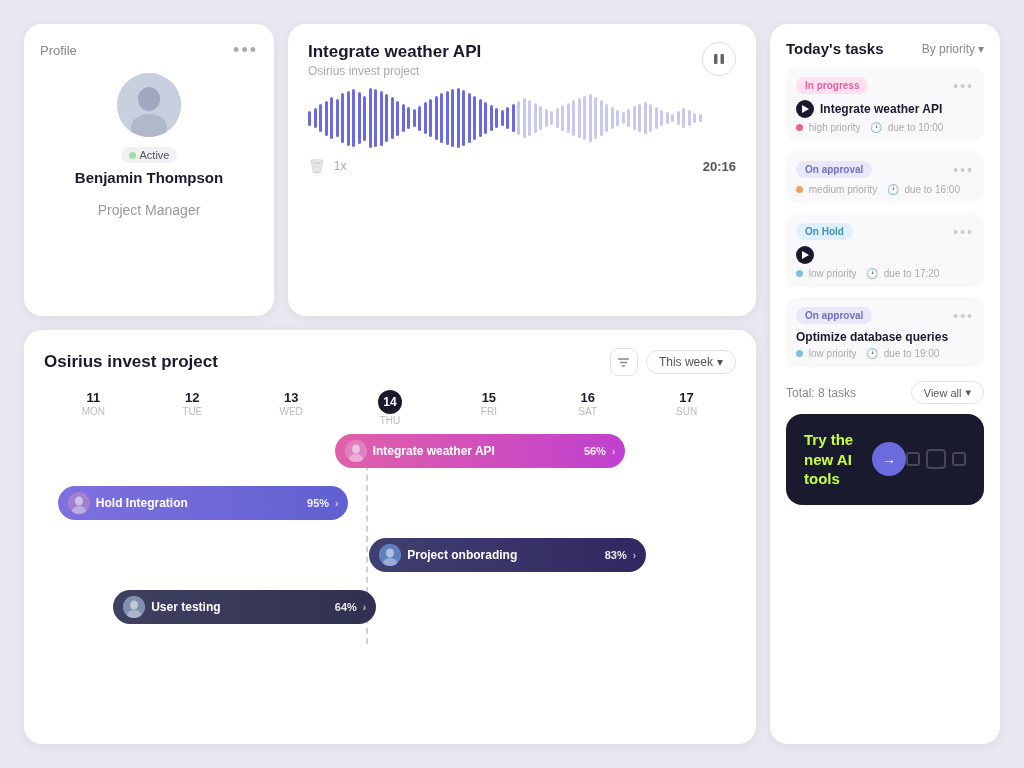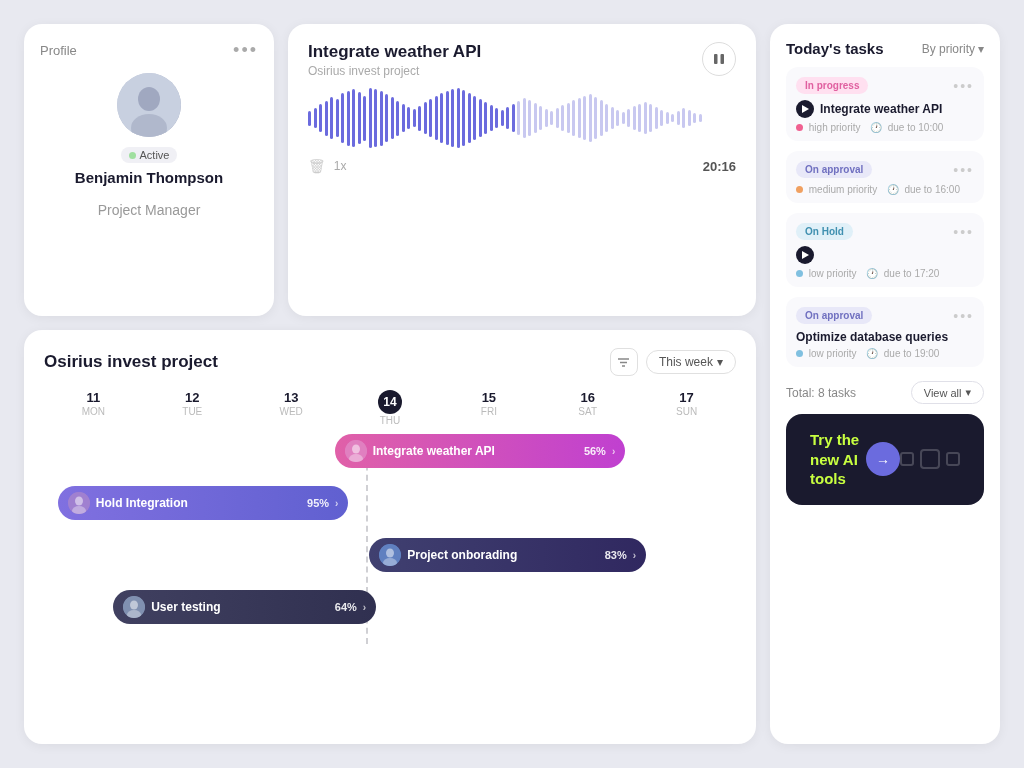--- a/index.html
+++ b/index.html
@@ -430,7 +430,7 @@
     .ai-banner {
       background: #1a1a2e;
       border-radius: 16px;
-      padding: 16px 24px;
+      padding: 16px 18px;
       display: flex;
       align-items: center;
       justify-content: space-between;

